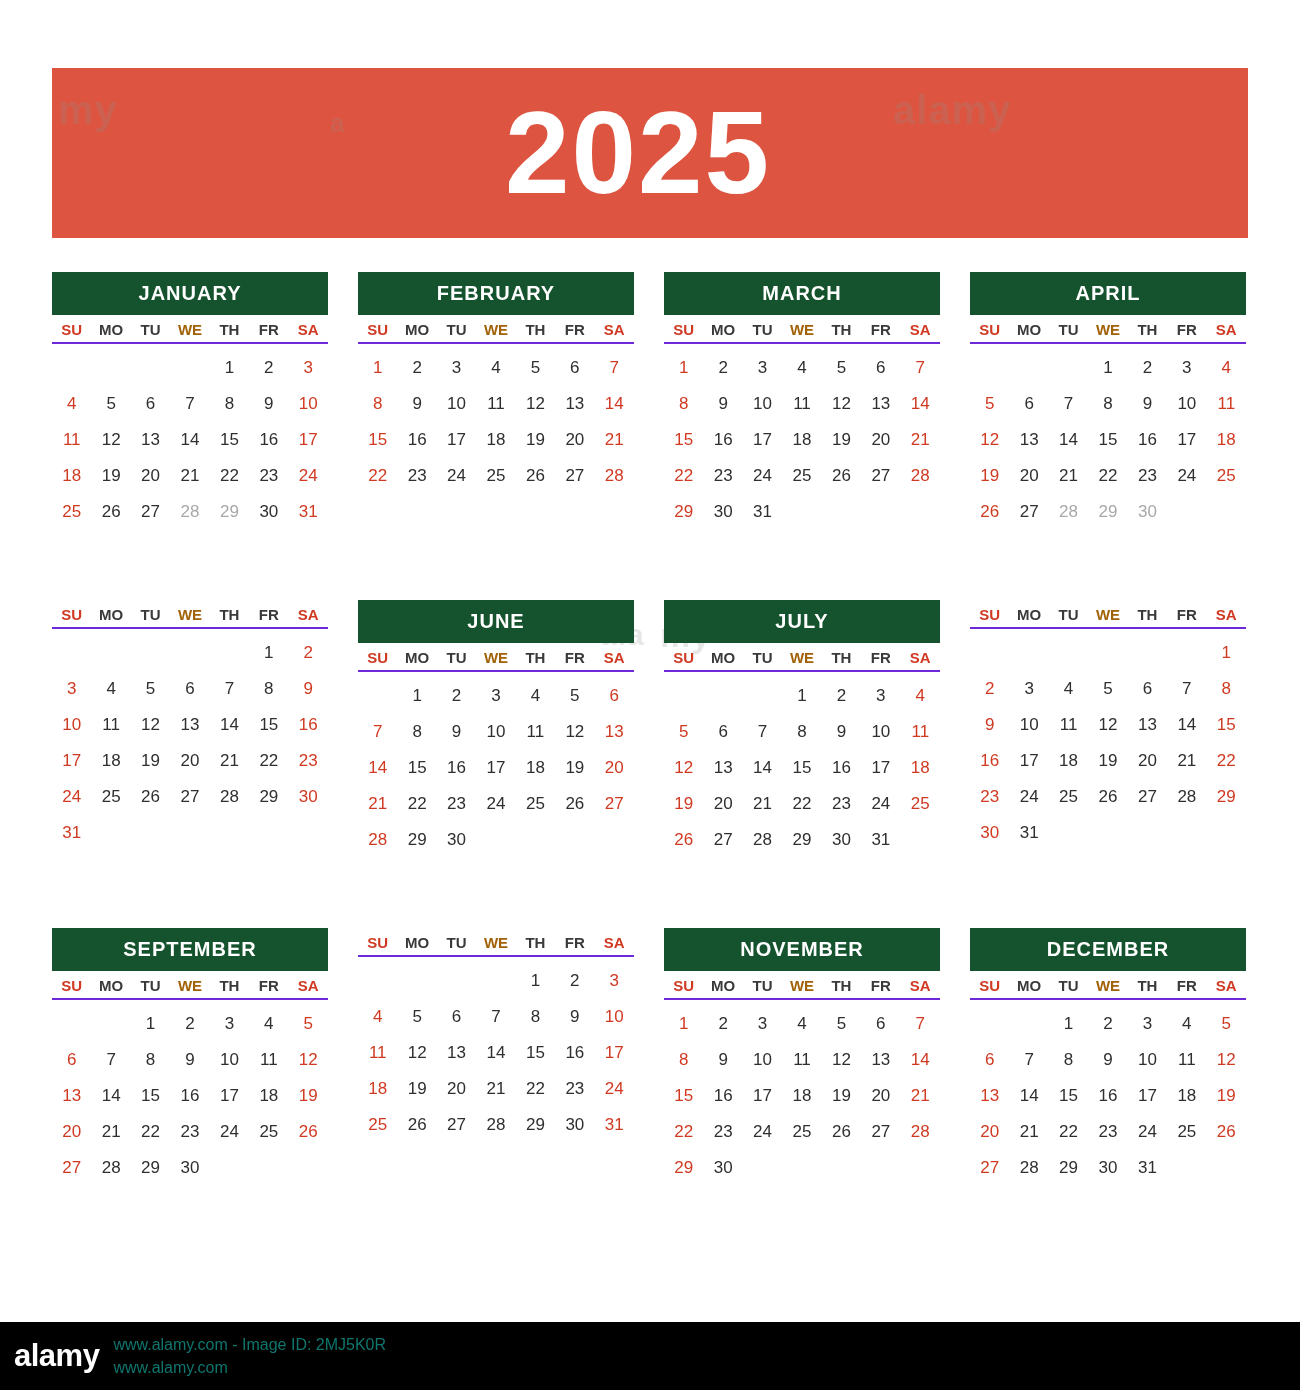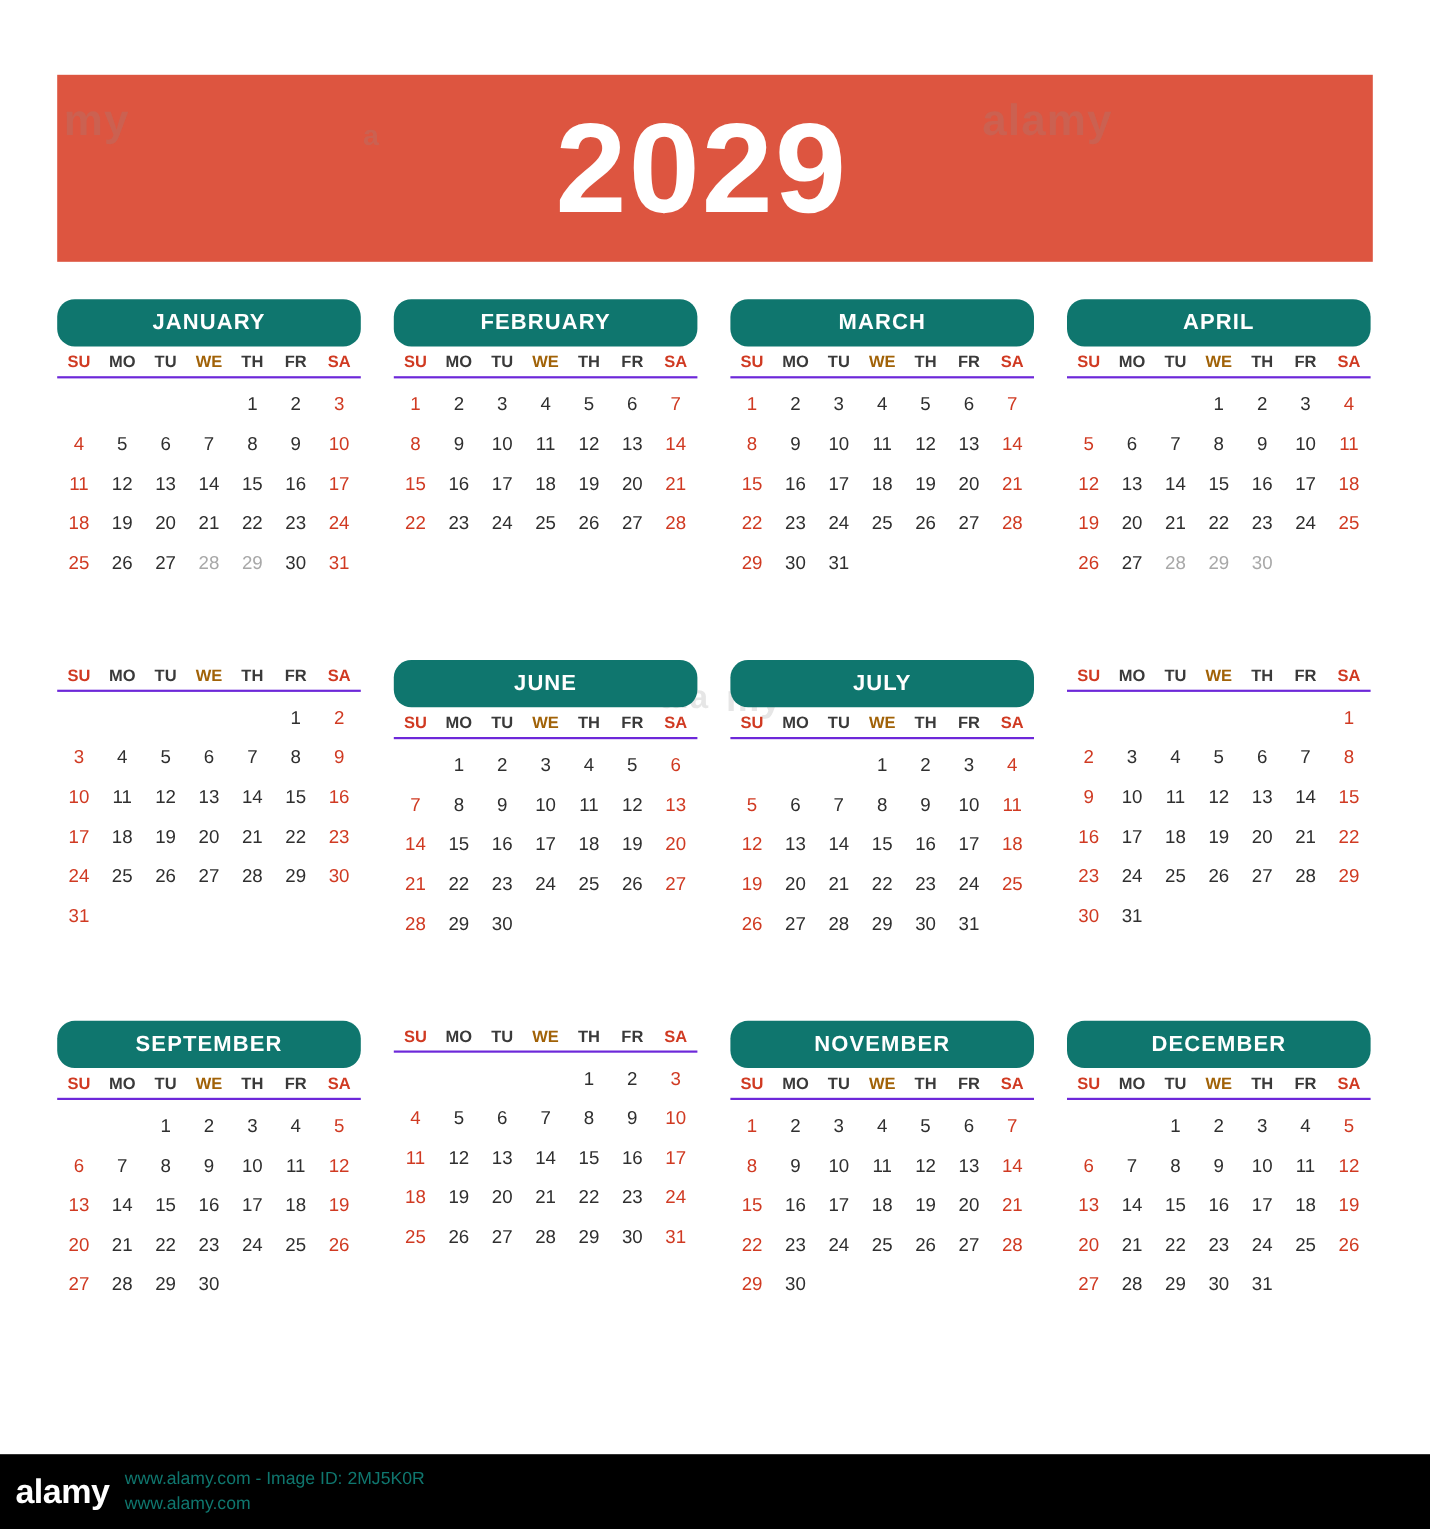--- a/index.html
+++ b/index.html
@@ -156,7 +156,7 @@
 <div class="page">
 
   <div class="year-banner">
-    <div class="year-text">2029</div>
+    <div class="year-text">2025</div>
   </div>
 
   <div class="wm w1">my</div>

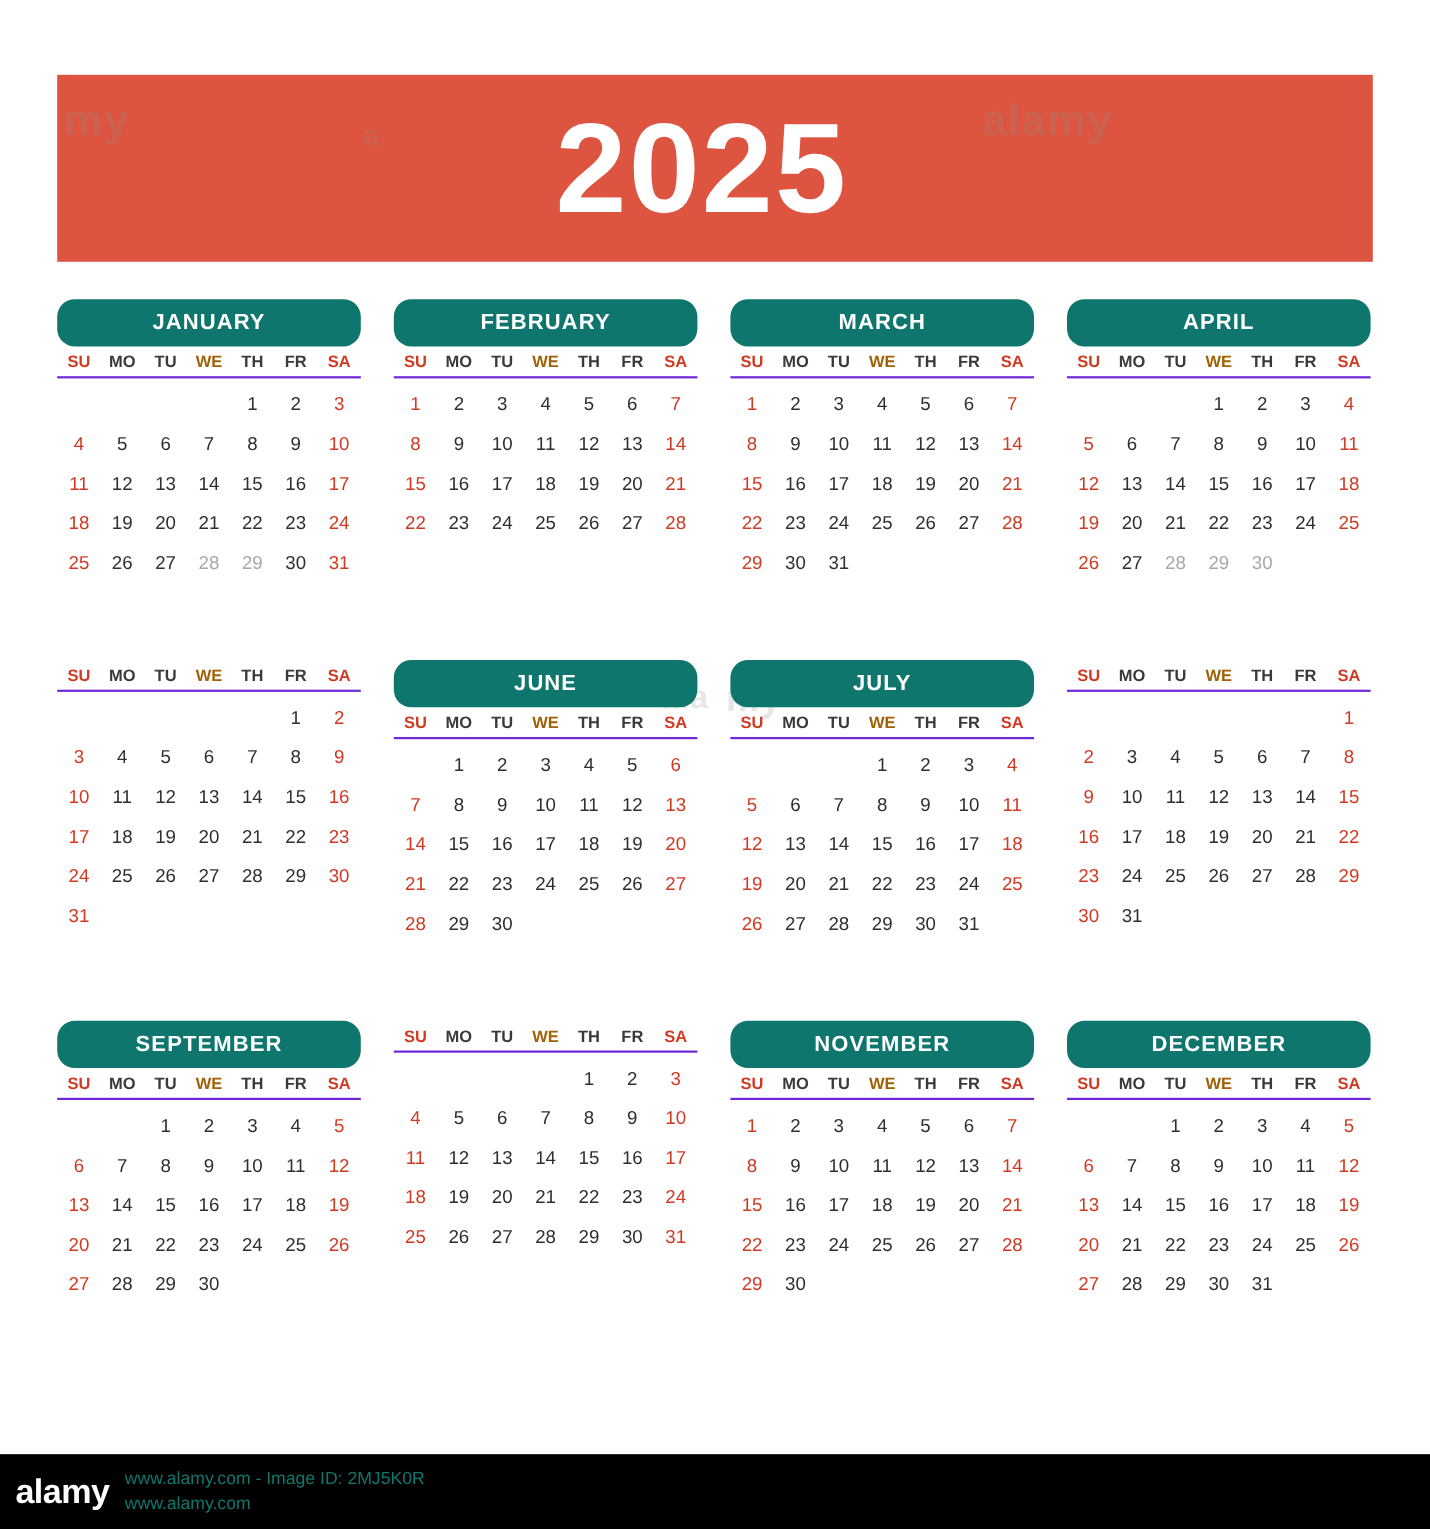--- a/index.html
+++ b/index.html
@@ -56,7 +56,7 @@
     width: 276px;
   }
   .month-title {
-    background: #0f766e;
+    background: #14532d;
     color: #ffffff;
     height: 43px;
     display: flex;
@@ -65,7 +65,6 @@
     font-size: 20px;
     font-weight: bold;
     letter-spacing: 1px;
-    border-radius: 16px;
   }
   .weekdays {
     display: grid;

